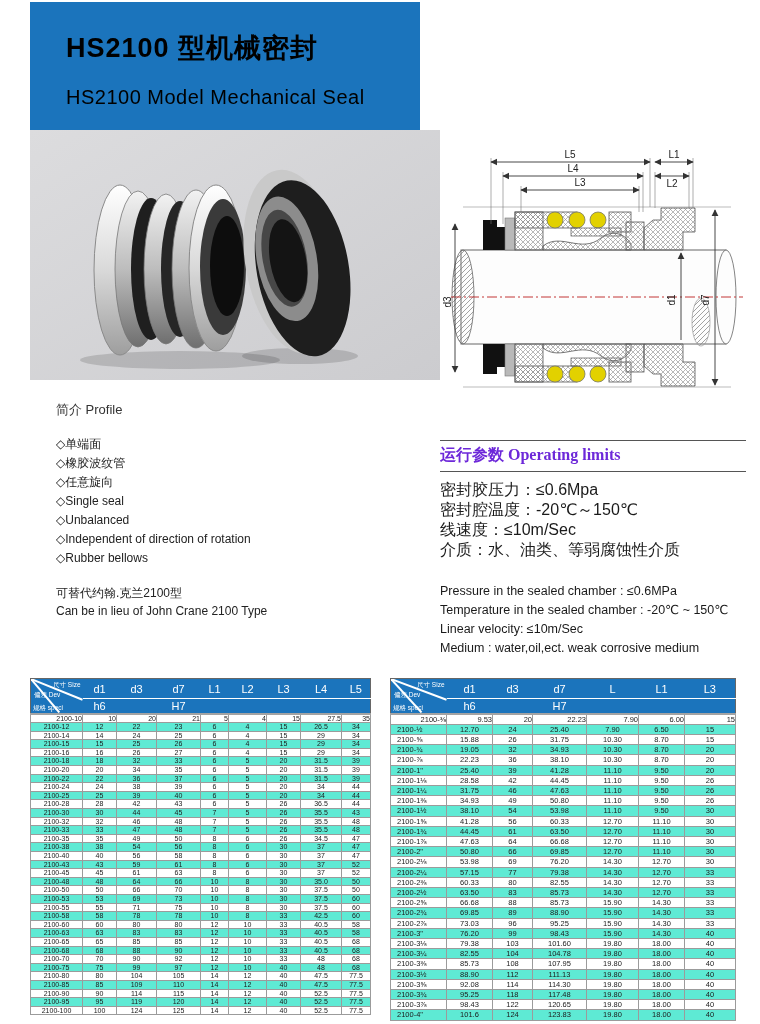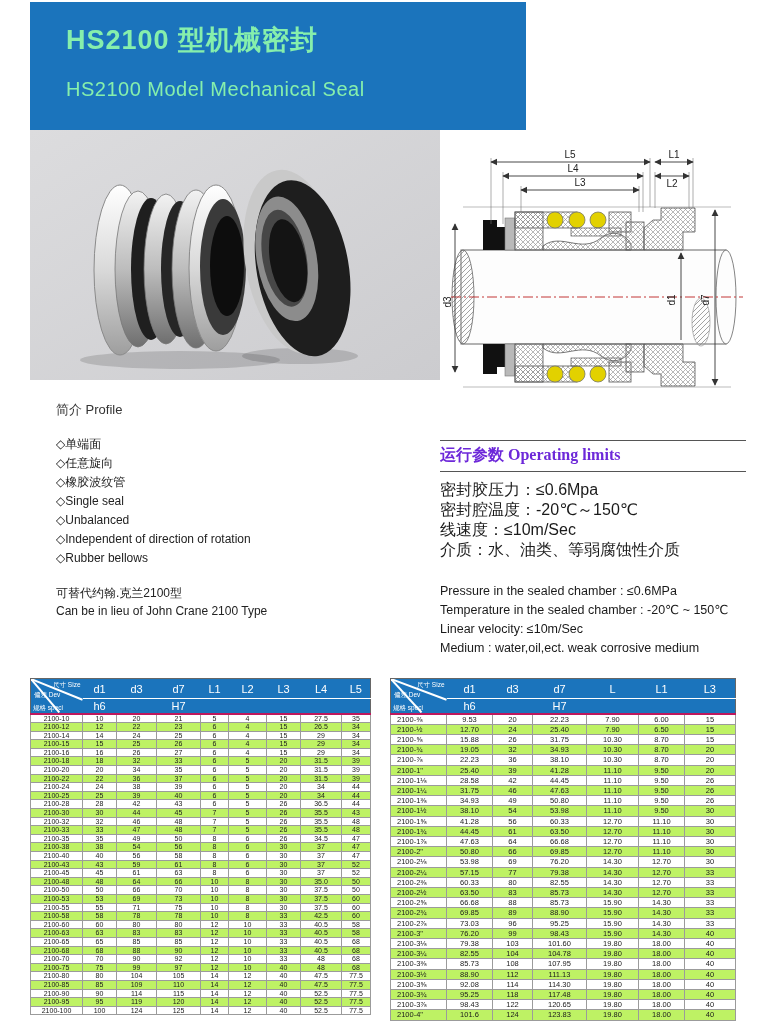--- a/index.html
+++ b/index.html
@@ -8,7 +8,7 @@
   .page { position:relative; width:760px; height:1024px; background:#fff; overflow:hidden; }
 
   
-  .hdr { position:absolute; left:30px; top:2px; width:496px; height:128px; background:#1b74bc; color:#86efac; padding:20px 0 0 36px; }
+  .hdr { position:absolute; left:30px; top:2px; width:390px; height:128px; background:#1b74bc; color:#000000; padding:28px 0 0 36px; }
   .hdr .t1 { font-size:27px; font-weight:600; letter-spacing:1px; }
   .hdr .t2 { font-size:20px; font-weight:400; margin-top:20px; letter-spacing:.5px; }
 

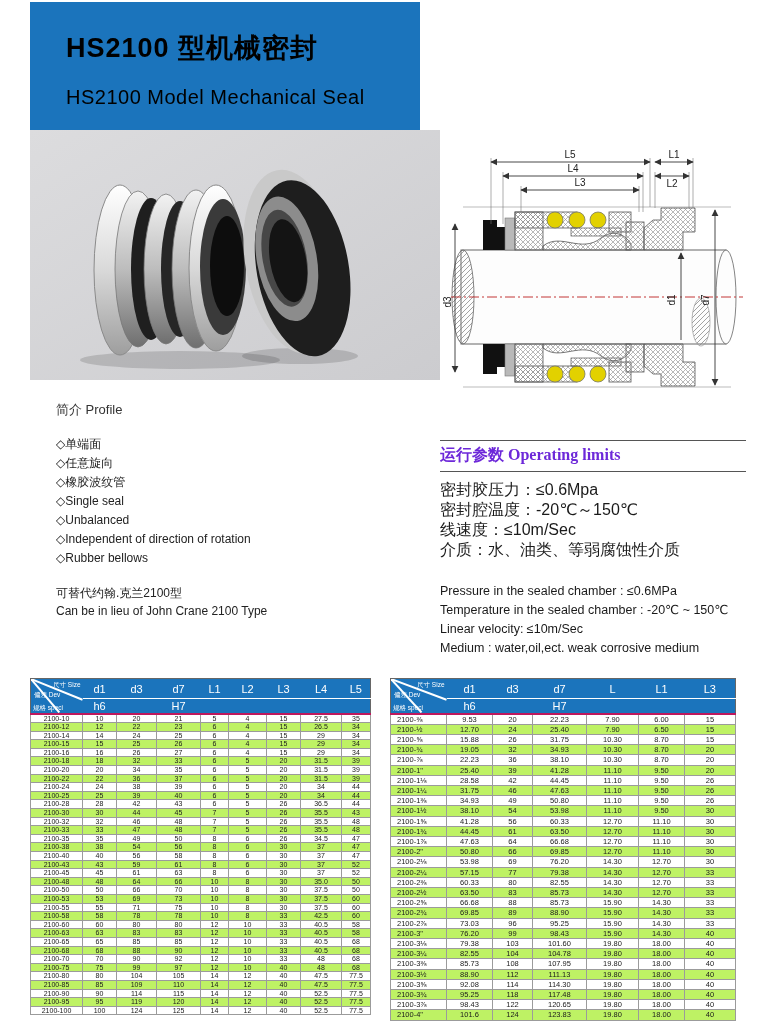--- a/index.html
+++ b/index.html
@@ -111,8 +111,8 @@
     <div class="ph">简介 Profile</div>
     <div class="plist">
         <div>◇单端面</div>
+        <div>◇橡胶波纹管</div>
         <div>◇任意旋向</div>
-        <div>◇橡胶波纹管</div>
         <div>◇Single seal</div>
         <div>◇Unbalanced</div>
         <div>◇Independent of direction of rotation</div>

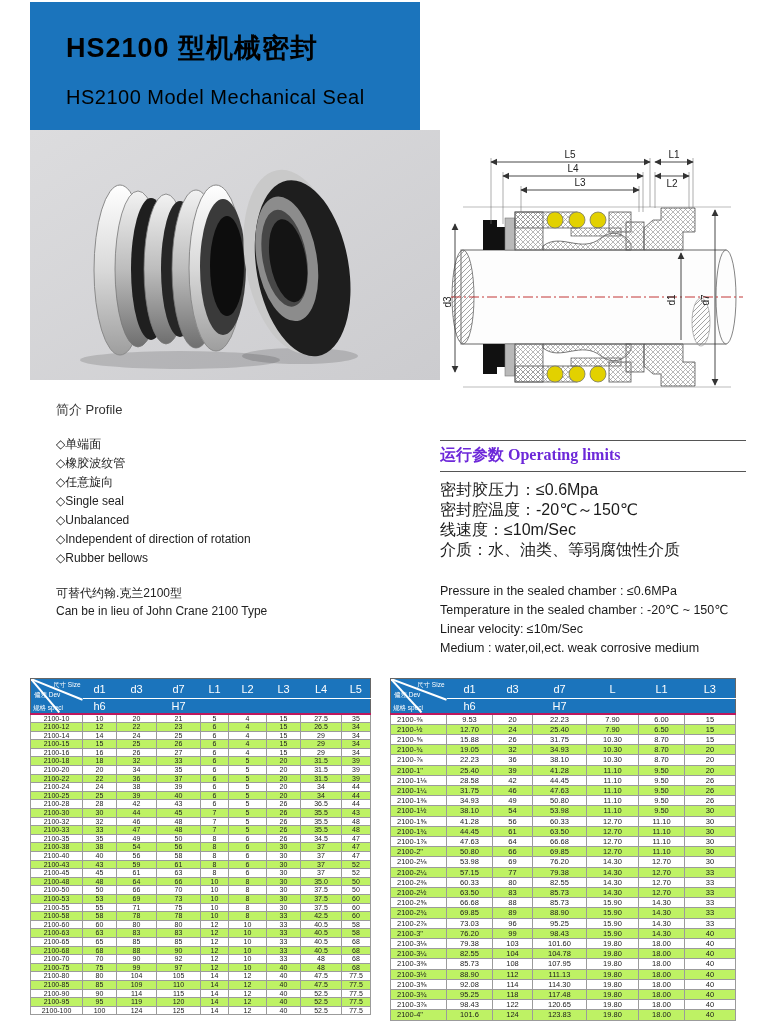--- a/index.html
+++ b/index.html
@@ -48,7 +48,7 @@
   .corner .c-spec { left:2px; bottom:2px; }
   table.spec tbody td { border:1px solid #9b9b9b; text-align:center; overflow:hidden; white-space:nowrap; color:#1a1a1a; padding:0; }
   table.spec tbody tr.alt { background:#bef264; }
-  table.spec tbody tr:first-child td { border-top:2px solid #be185d; }
+  table.spec tbody tr:first-child td { border-top:2px solid #a3a3a3;text-align:right; }
   table.metric tbody td { font-size:7px; line-height:7.6px; }
   table.imperial tbody td { font-size:7.5px; line-height:9.2px; }
   table.imperial tbody td:first-child { text-align:left; padding-left:6px; }

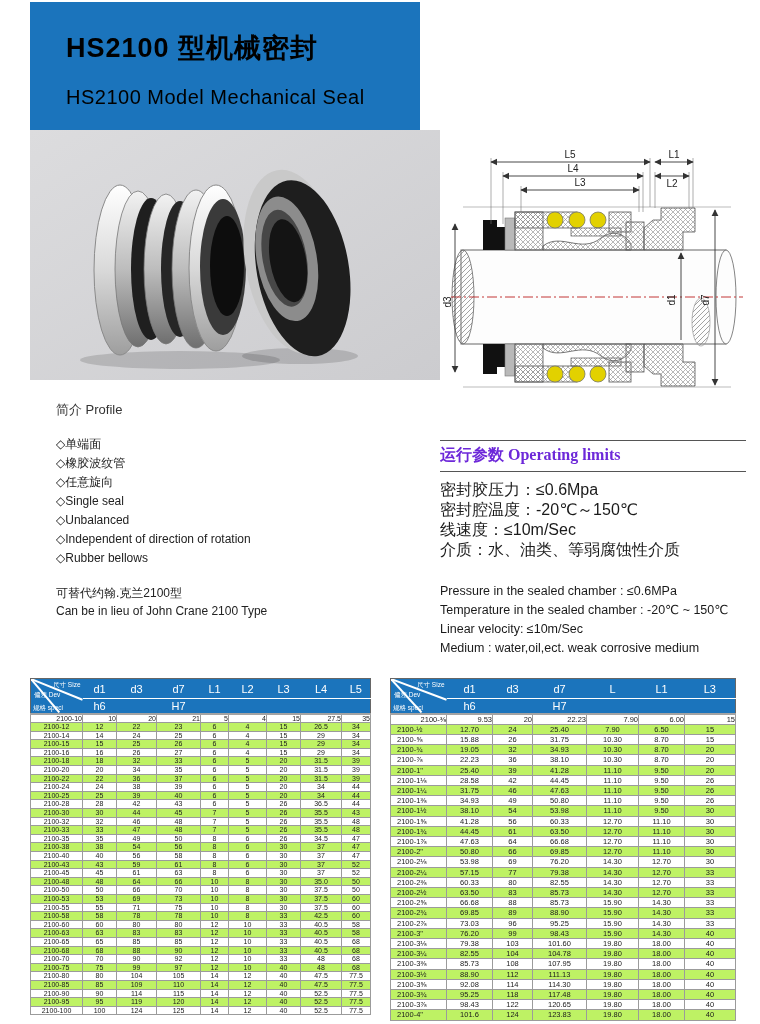--- a/index.html
+++ b/index.html
@@ -47,7 +47,7 @@
   .corner .c-size { right:2px; top:2px; }
   .corner .c-spec { left:2px; bottom:2px; }
   table.spec tbody td { border:1px solid #9b9b9b; text-align:center; overflow:hidden; white-space:nowrap; color:#1a1a1a; padding:0; }
-  table.spec tbody tr.alt { background:#bef264; }
+  table.spec tbody tr.alt { background:#5eead4; }
   table.spec tbody tr:first-child td { border-top:2px solid #a3a3a3;text-align:right; }
   table.metric tbody td { font-size:7px; line-height:7.6px; }
   table.imperial tbody td { font-size:7.5px; line-height:9.2px; }

